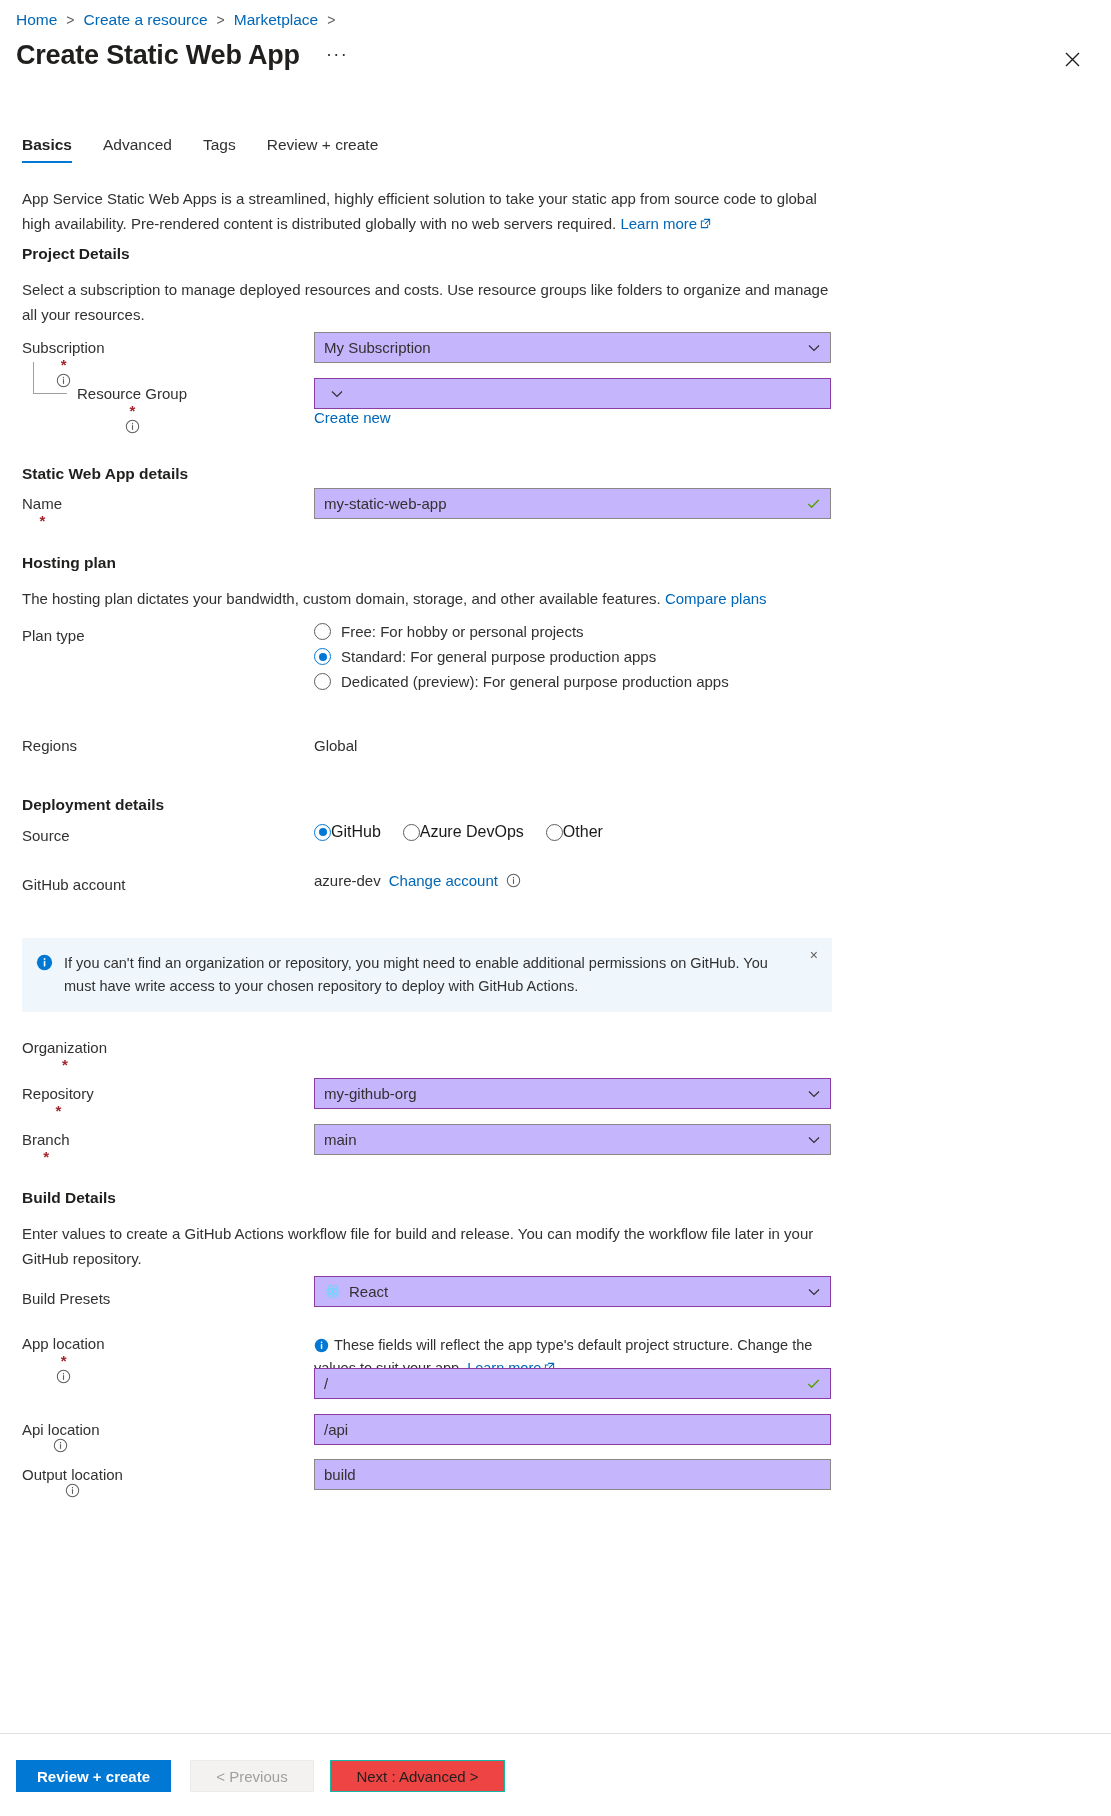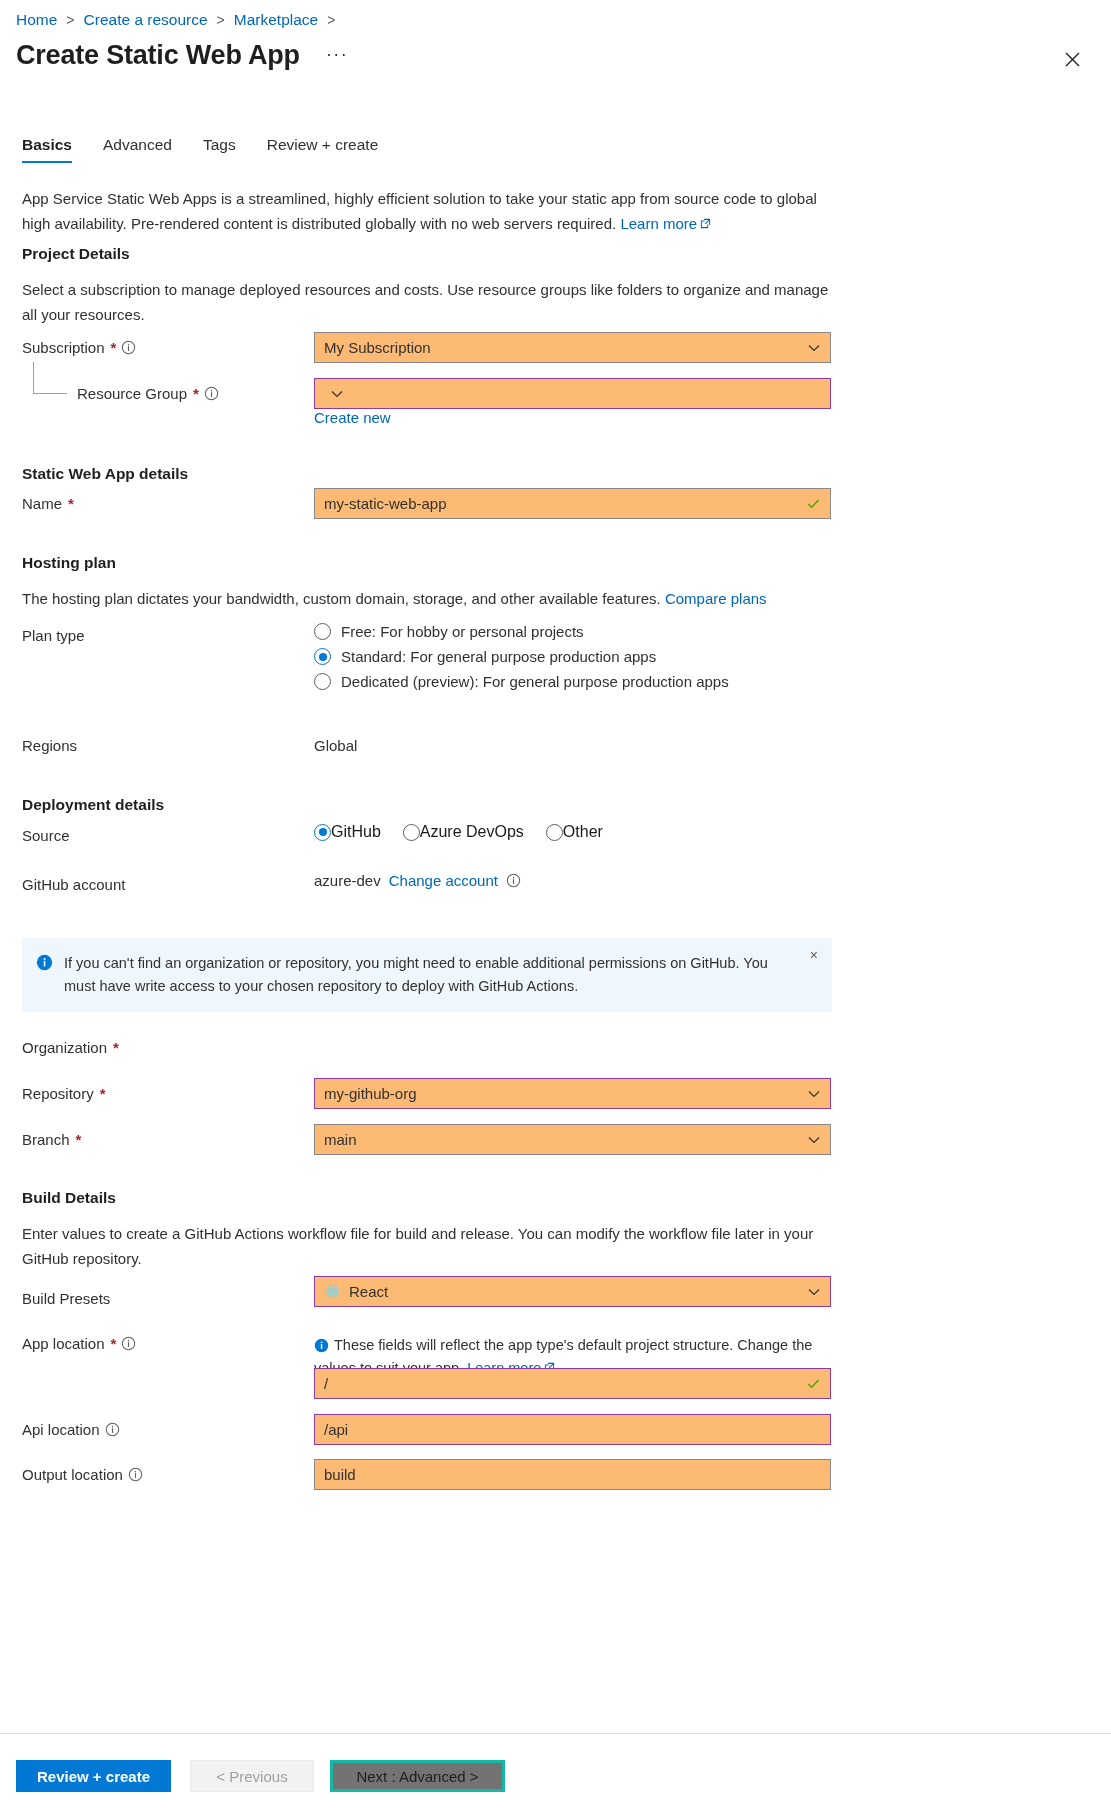--- a/index.html
+++ b/index.html
@@ -65,8 +65,9 @@
   }
 
   .row-label {
-    position:absolute; font-size:15px; color:#323130; display:flex; align-items:center; gap:5px;
+    position:absolute; font-size:15px; color:#323130; display:flex; align-items:center; 
     white-space:nowrap;
+    flex-direction:column;
   }
   .req { color:#a4262c; font-weight:600; margin-left:1px; }
   .info-ico { display:inline-block; width:15px; height:15px; cursor:pointer; }

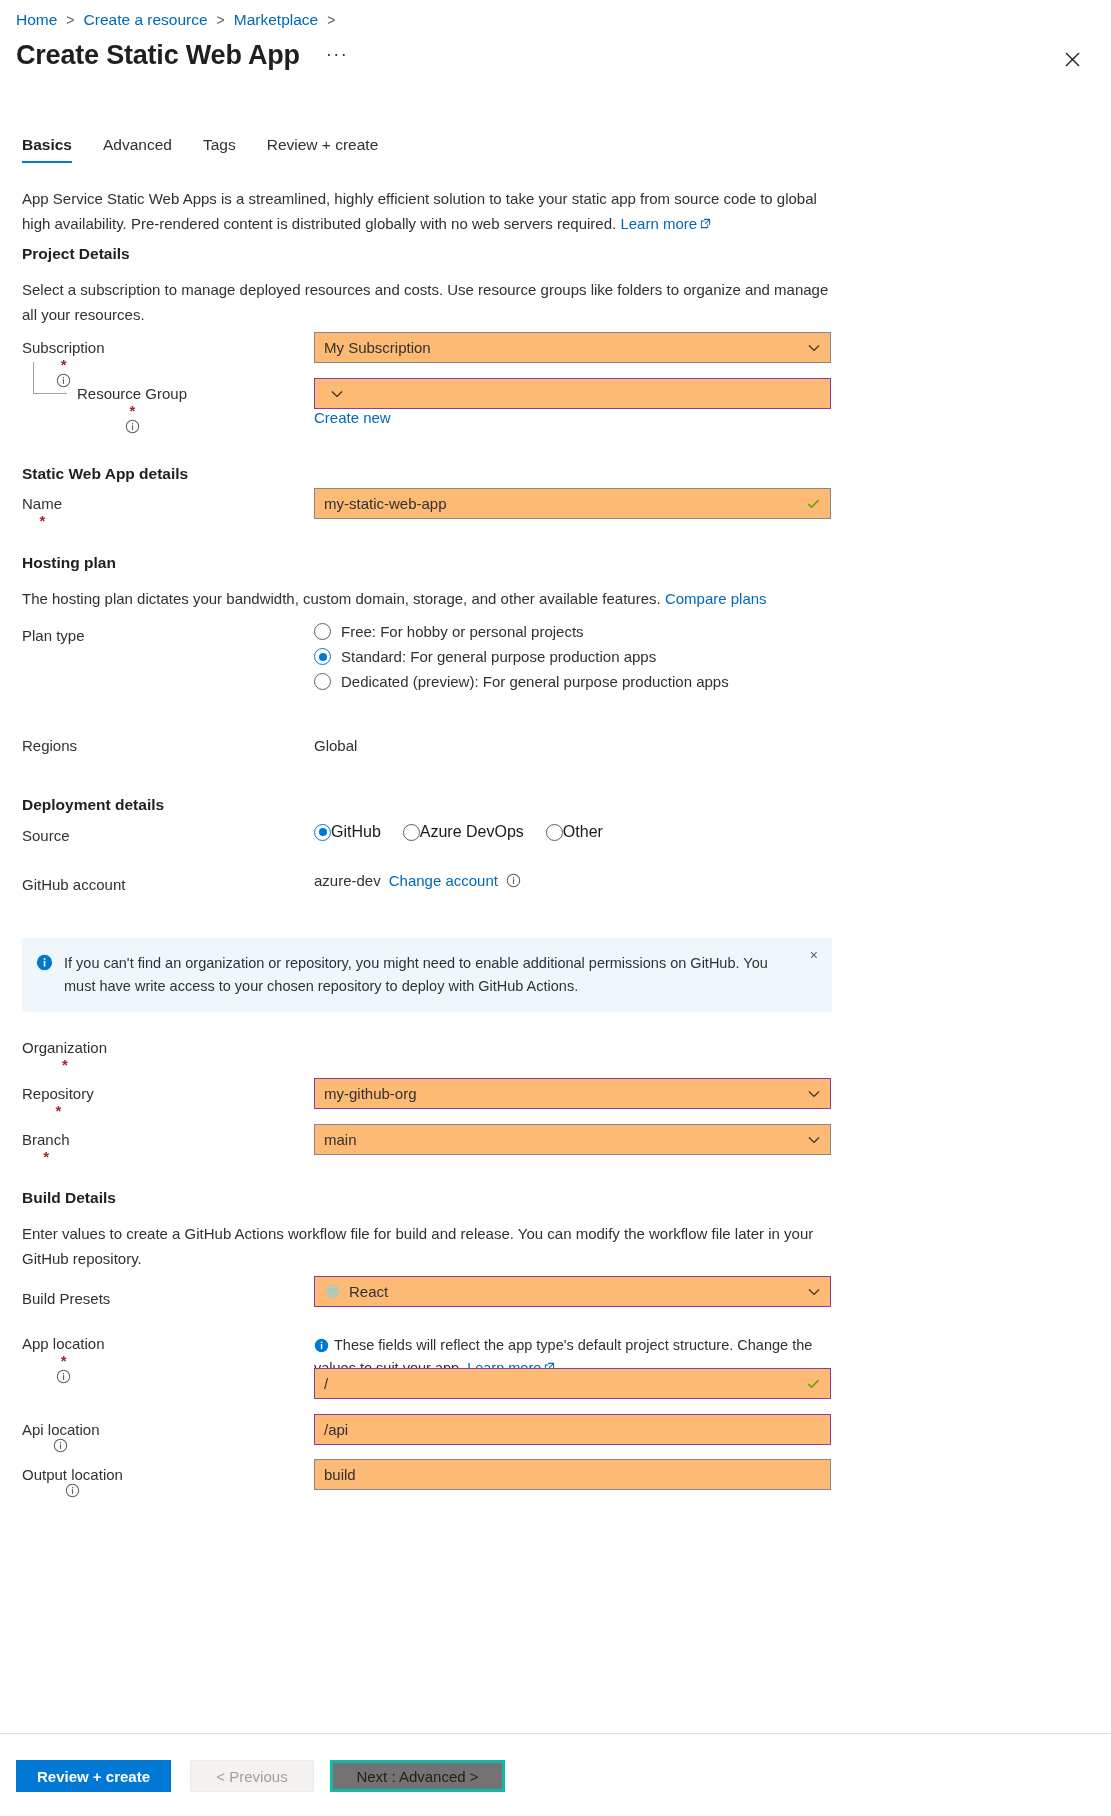--- a/index.html
+++ b/index.html
@@ -75,7 +75,7 @@
   
   .ctrl {
     position:absolute; left:314px; width:517px; height:31px;
-    border:1px solid #8a8886; background:#fdba74;
+    border:1px solid #8a8886; background:#c4b5fd;
     display:flex; align-items:center; padding:0 9px;
     font-size:15px; color:#323130;
   }

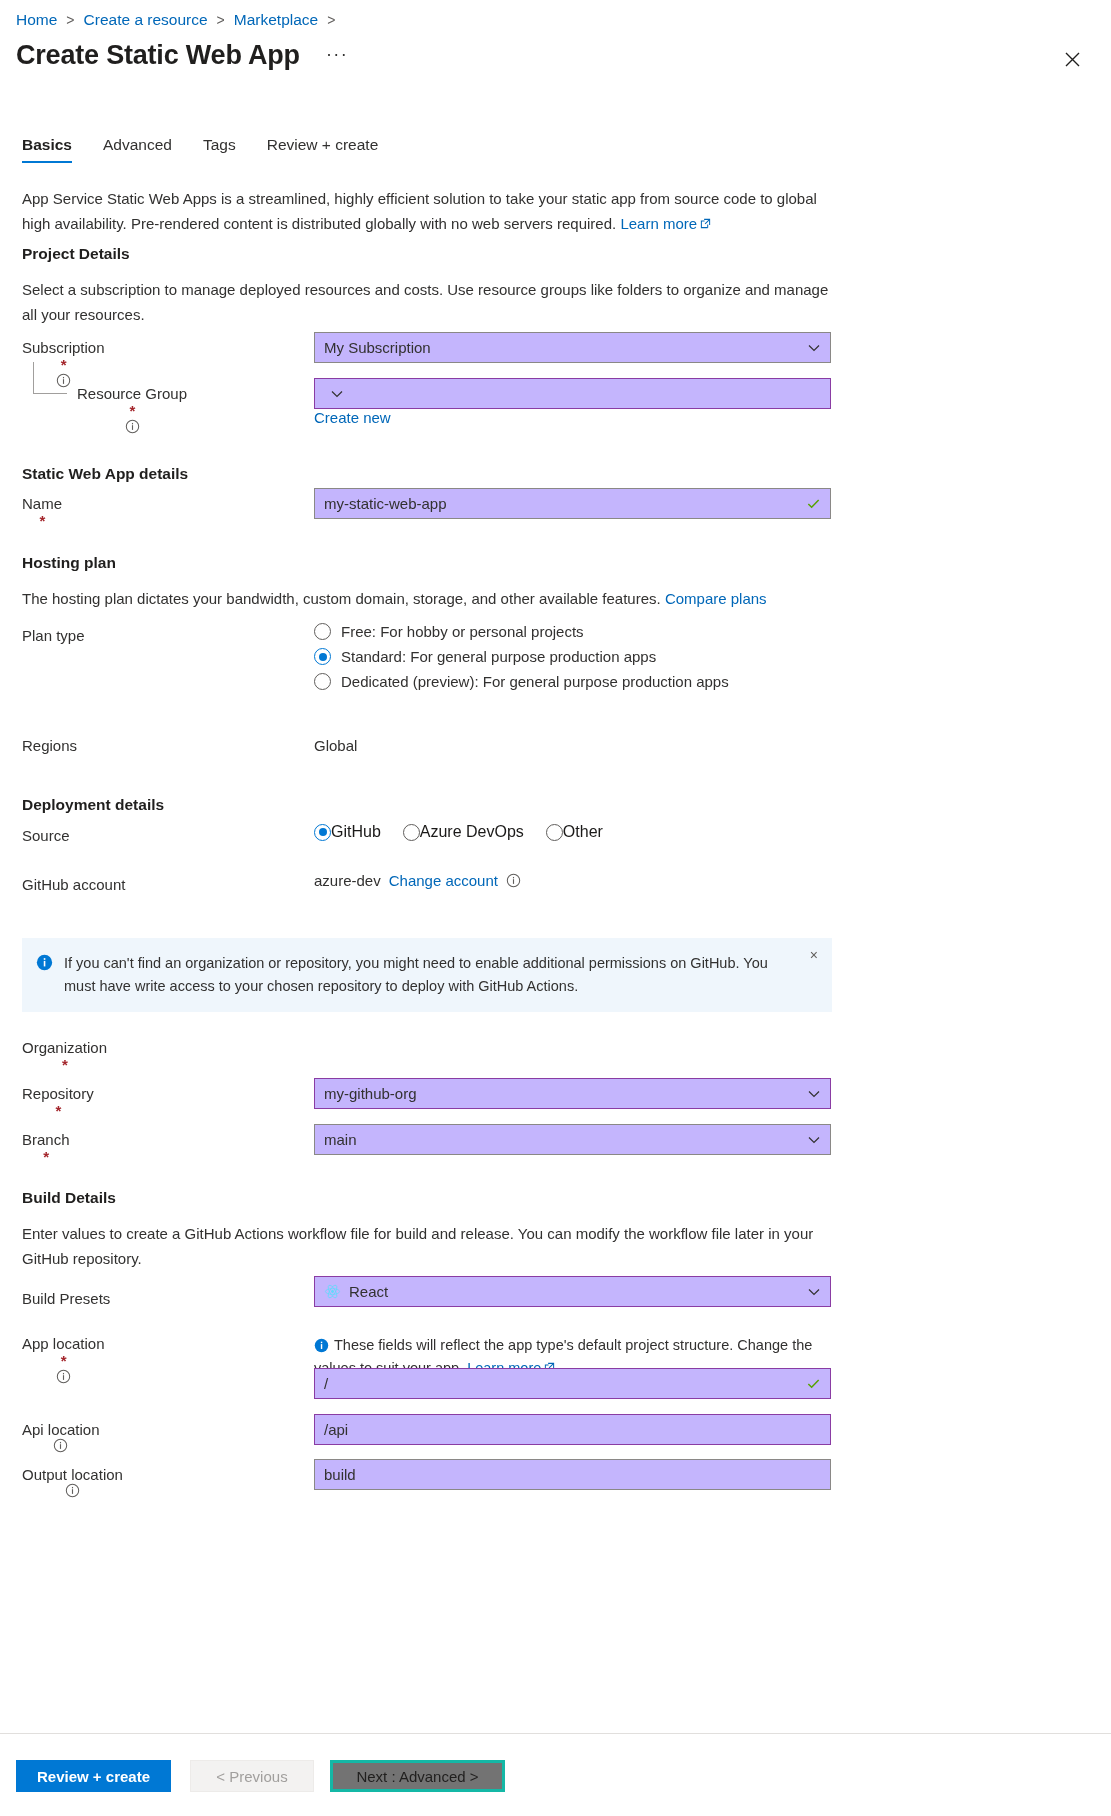--- a/index.html
+++ b/index.html
@@ -138,7 +138,7 @@
   }
   .btn-primary { left:16px; background:#0078d4; color:#fff; font-weight:600; border:1px solid #0078d4; width:155px; }
   .btn-disabled { left:190px; background:#f3f2f1; color:#a19f9d; border:1px solid #edebe9; width:124px; }
-  .btn-default { left:330px; background:#737373; color:#201f1e; border:3px solid #14b8a6; width:175px; }
+  .btn-default { left:330px; background:#ef4444; color:#201f1e; border:1px solid #14b8a6; width:175px; }
 
   .react-ico { width:17px; height:17px; flex:0 0 auto; margin-right:8px; }
 </style>

